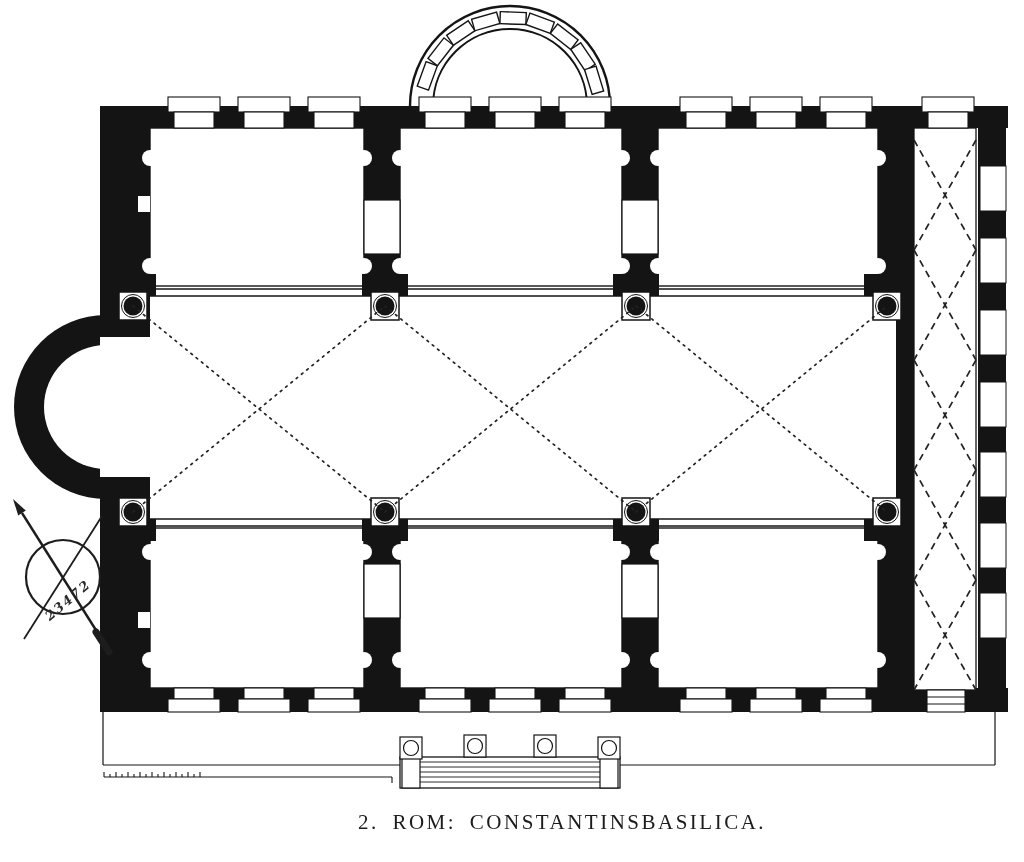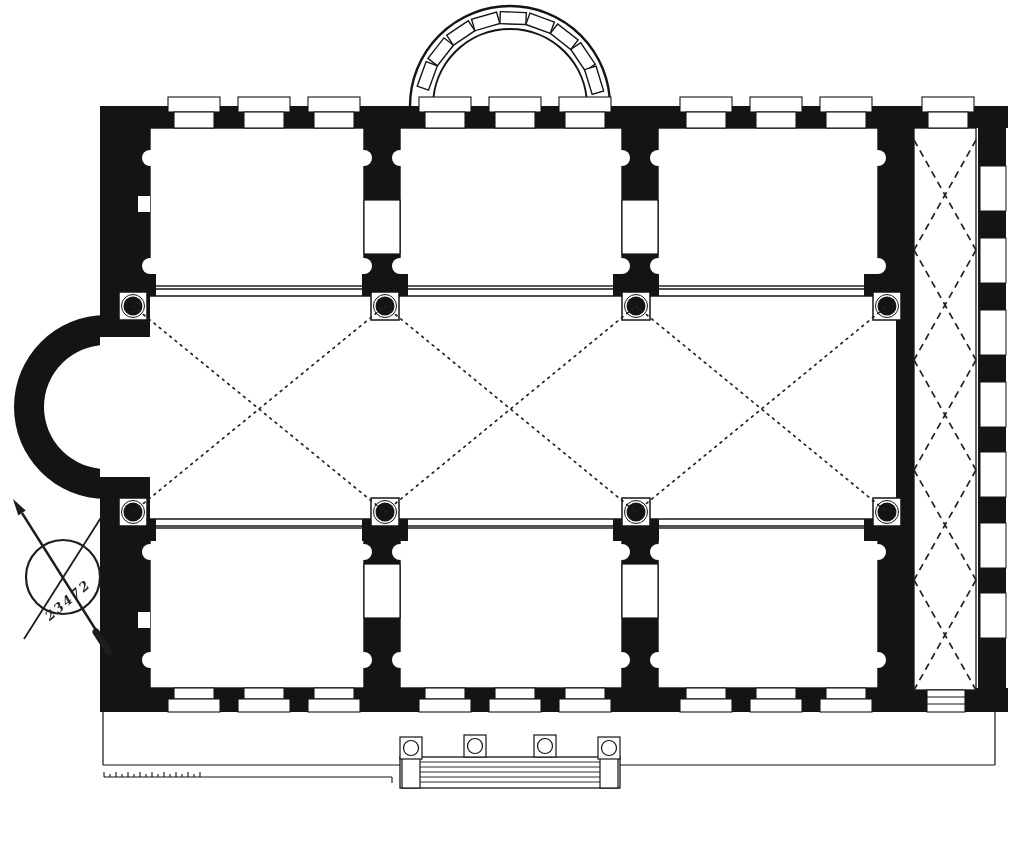--- a/index.html
+++ b/index.html
@@ -363,6 +363,7 @@
 
 <div class="annotation">23472</div>
 
+<div class="caption">2. ROM: CONSTANTINSBASILICA.</div>
 
 </div>
 

